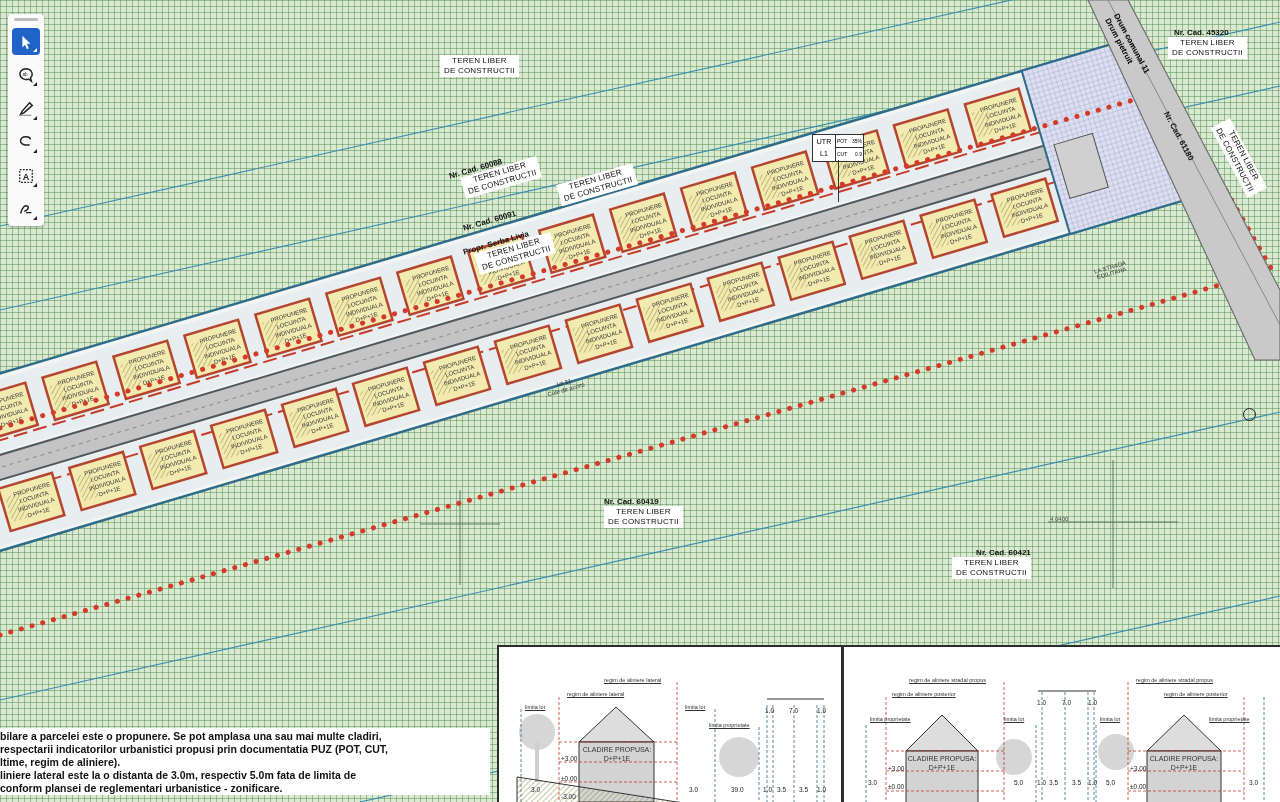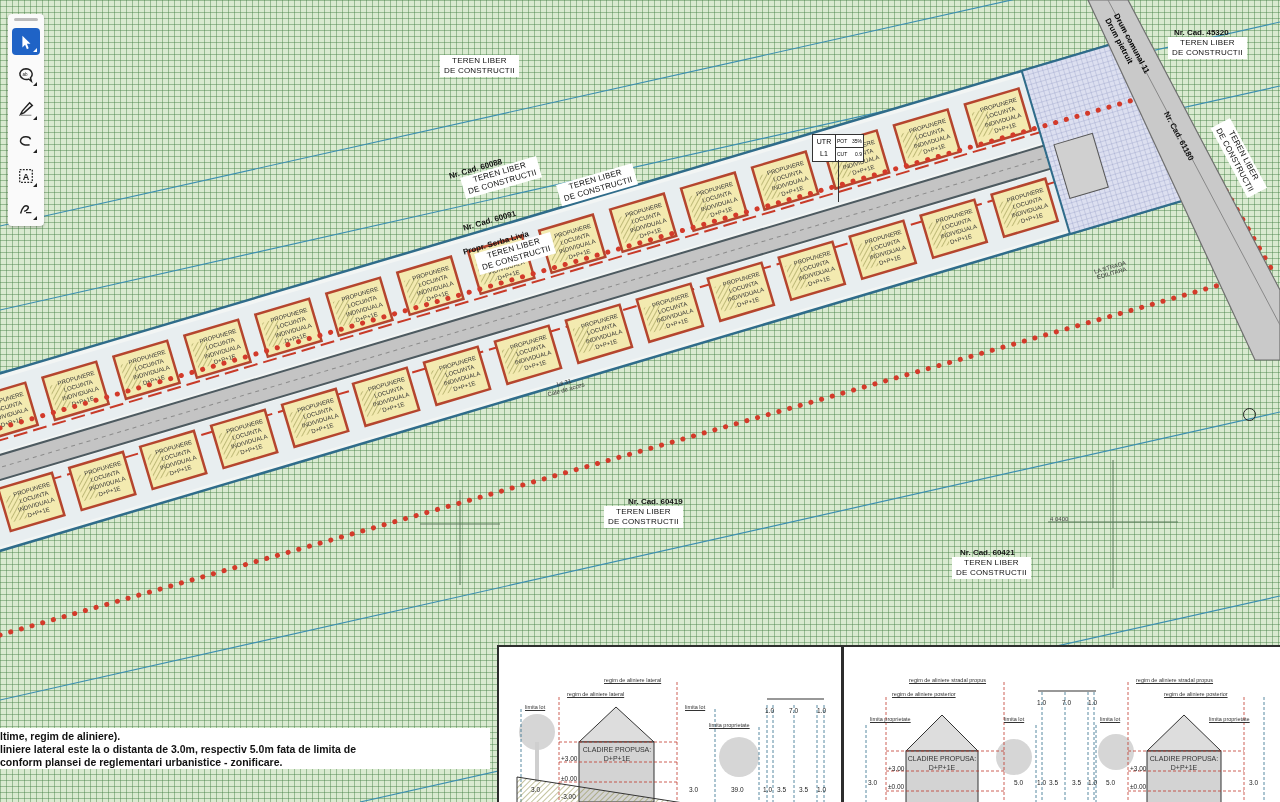--- a/index.html
+++ b/index.html
@@ -327,7 +327,7 @@
 <div class="cad rot" style="left:1170px;top:110px;transform:rotate(62deg);">Nr. Cad. 61180</div>
 
 <div style="position:absolute;left:604px;top:497px;">
-  <div class="cad" style="position:relative;margin-left:24px;">Nr. Cad. 60419</div>
+  <div class="cad" style="position:relative;margin-left:0;">Nr. Cad. 60419</div>
   <div class="label" style="position:relative;">
       <div>TEREN LIBER</div>
       <div>DE CONSTRUCTII</div>

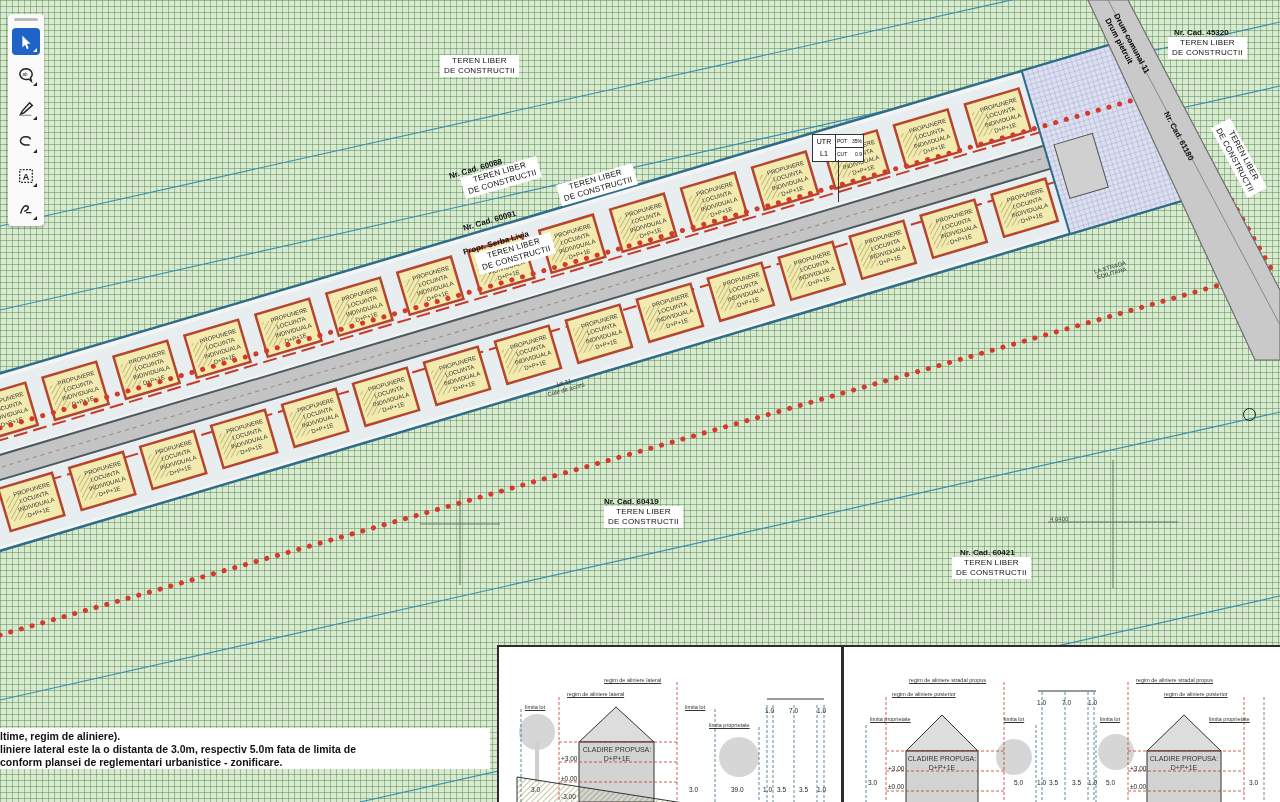--- a/index.html
+++ b/index.html
@@ -335,7 +335,7 @@
 </div>
 
 <div style="position:absolute;left:952px;top:548px;">
-  <div class="cad" style="position:relative;margin-left:8px;">Nr. Cad. 60421</div>
+  <div class="cad" style="position:relative;margin-left:2px;text-align:right;">Nr. Cad. 60421</div>
   <div class="label" style="position:relative;">
       <div>TEREN LIBER</div>
       <div>DE CONSTRUCTII</div>

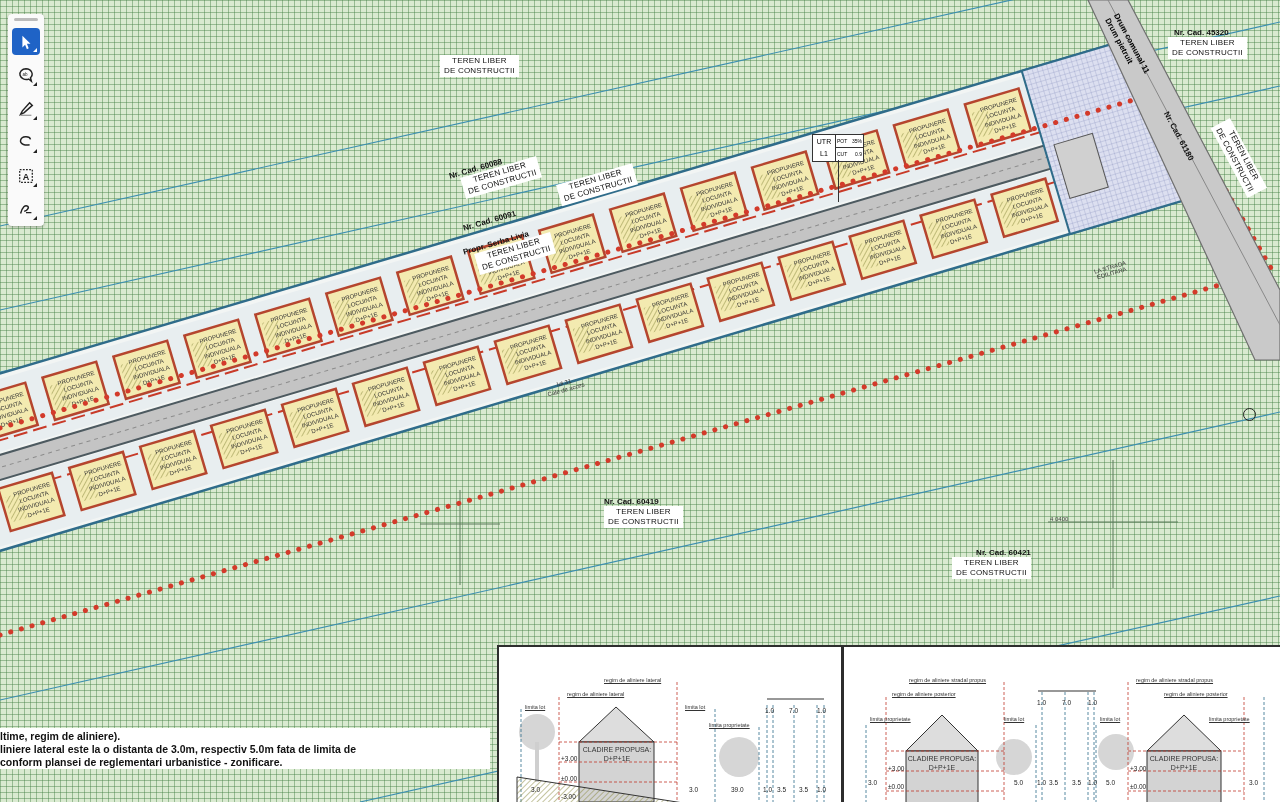--- a/index.html
+++ b/index.html
@@ -415,6 +415,7 @@
 </div>
 
 <div id="notes">
+  <div>bilare a parcelei este o propunere. Se pot amplasa una sau mai multe cladiri,</div>
   <div>ltime, regim de aliniere).</div>
   <div>liniere lateral este la o distanta de 3.0m, respectiv 5.0m fata de limita de</div>
   <div>conform plansei de reglementari urbanistice - zonificare.</div>

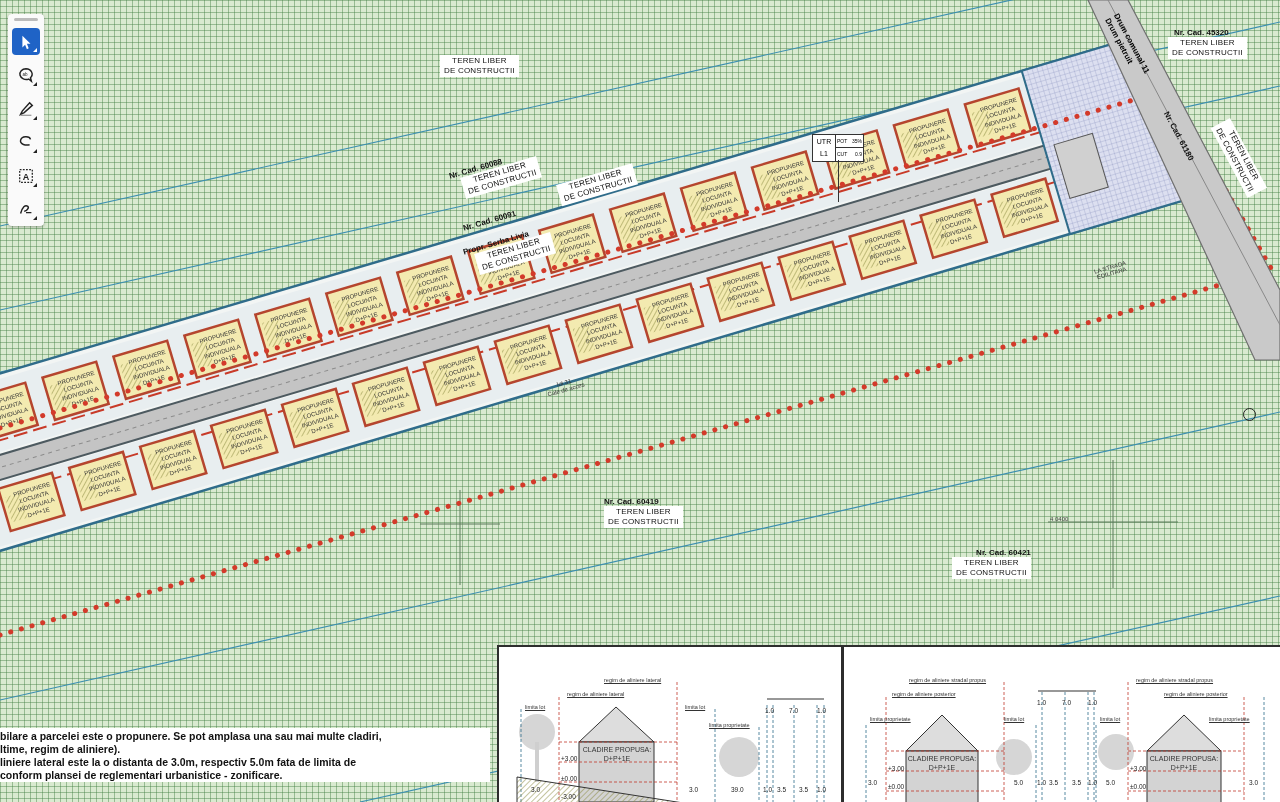--- a/index.html
+++ b/index.html
@@ -416,6 +416,7 @@
 
 <div id="notes">
   <div>bilare a parcelei este o propunere. Se pot amplasa una sau mai multe cladiri,</div>
+  <div>respectarii indicatorilor urbanistici propusi prin documentatia PUZ (POT, CUT,</div>
   <div>ltime, regim de aliniere).</div>
   <div>liniere lateral este la o distanta de 3.0m, respectiv 5.0m fata de limita de</div>
   <div>conform plansei de reglementari urbanistice - zonificare.</div>

